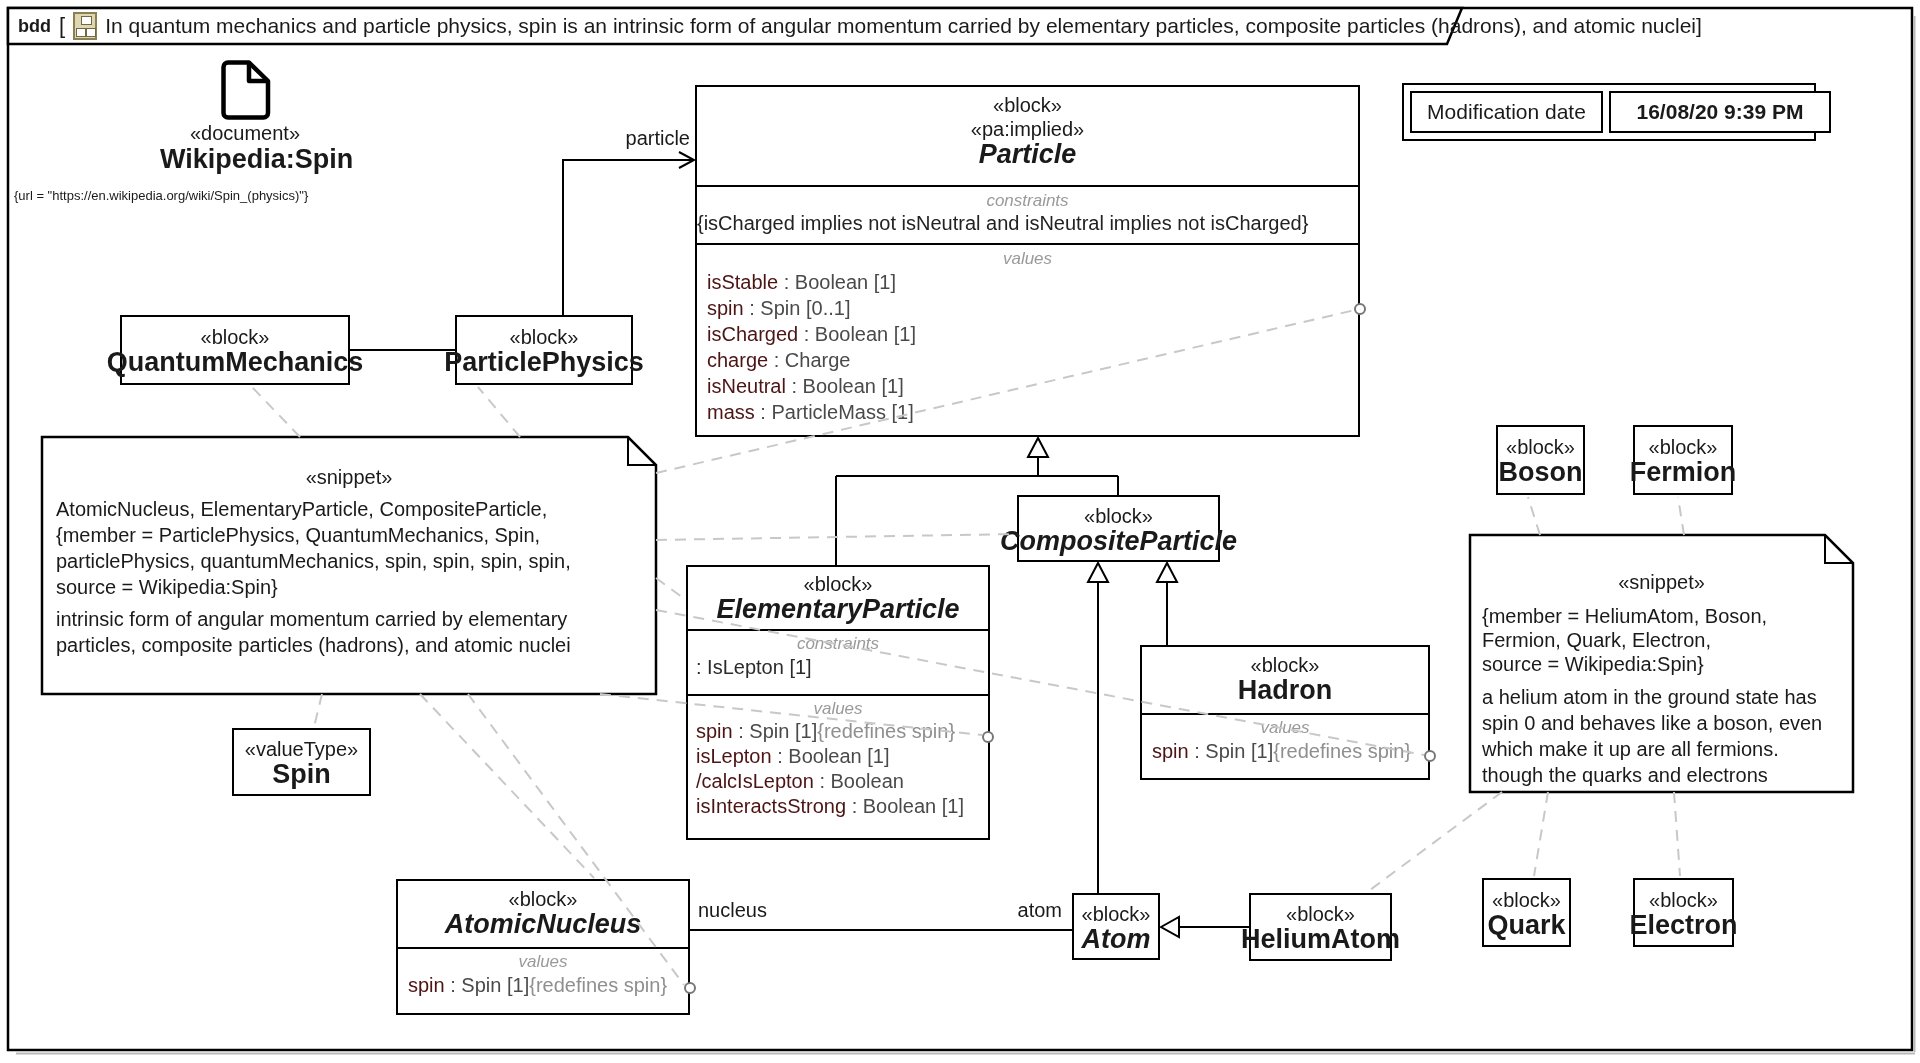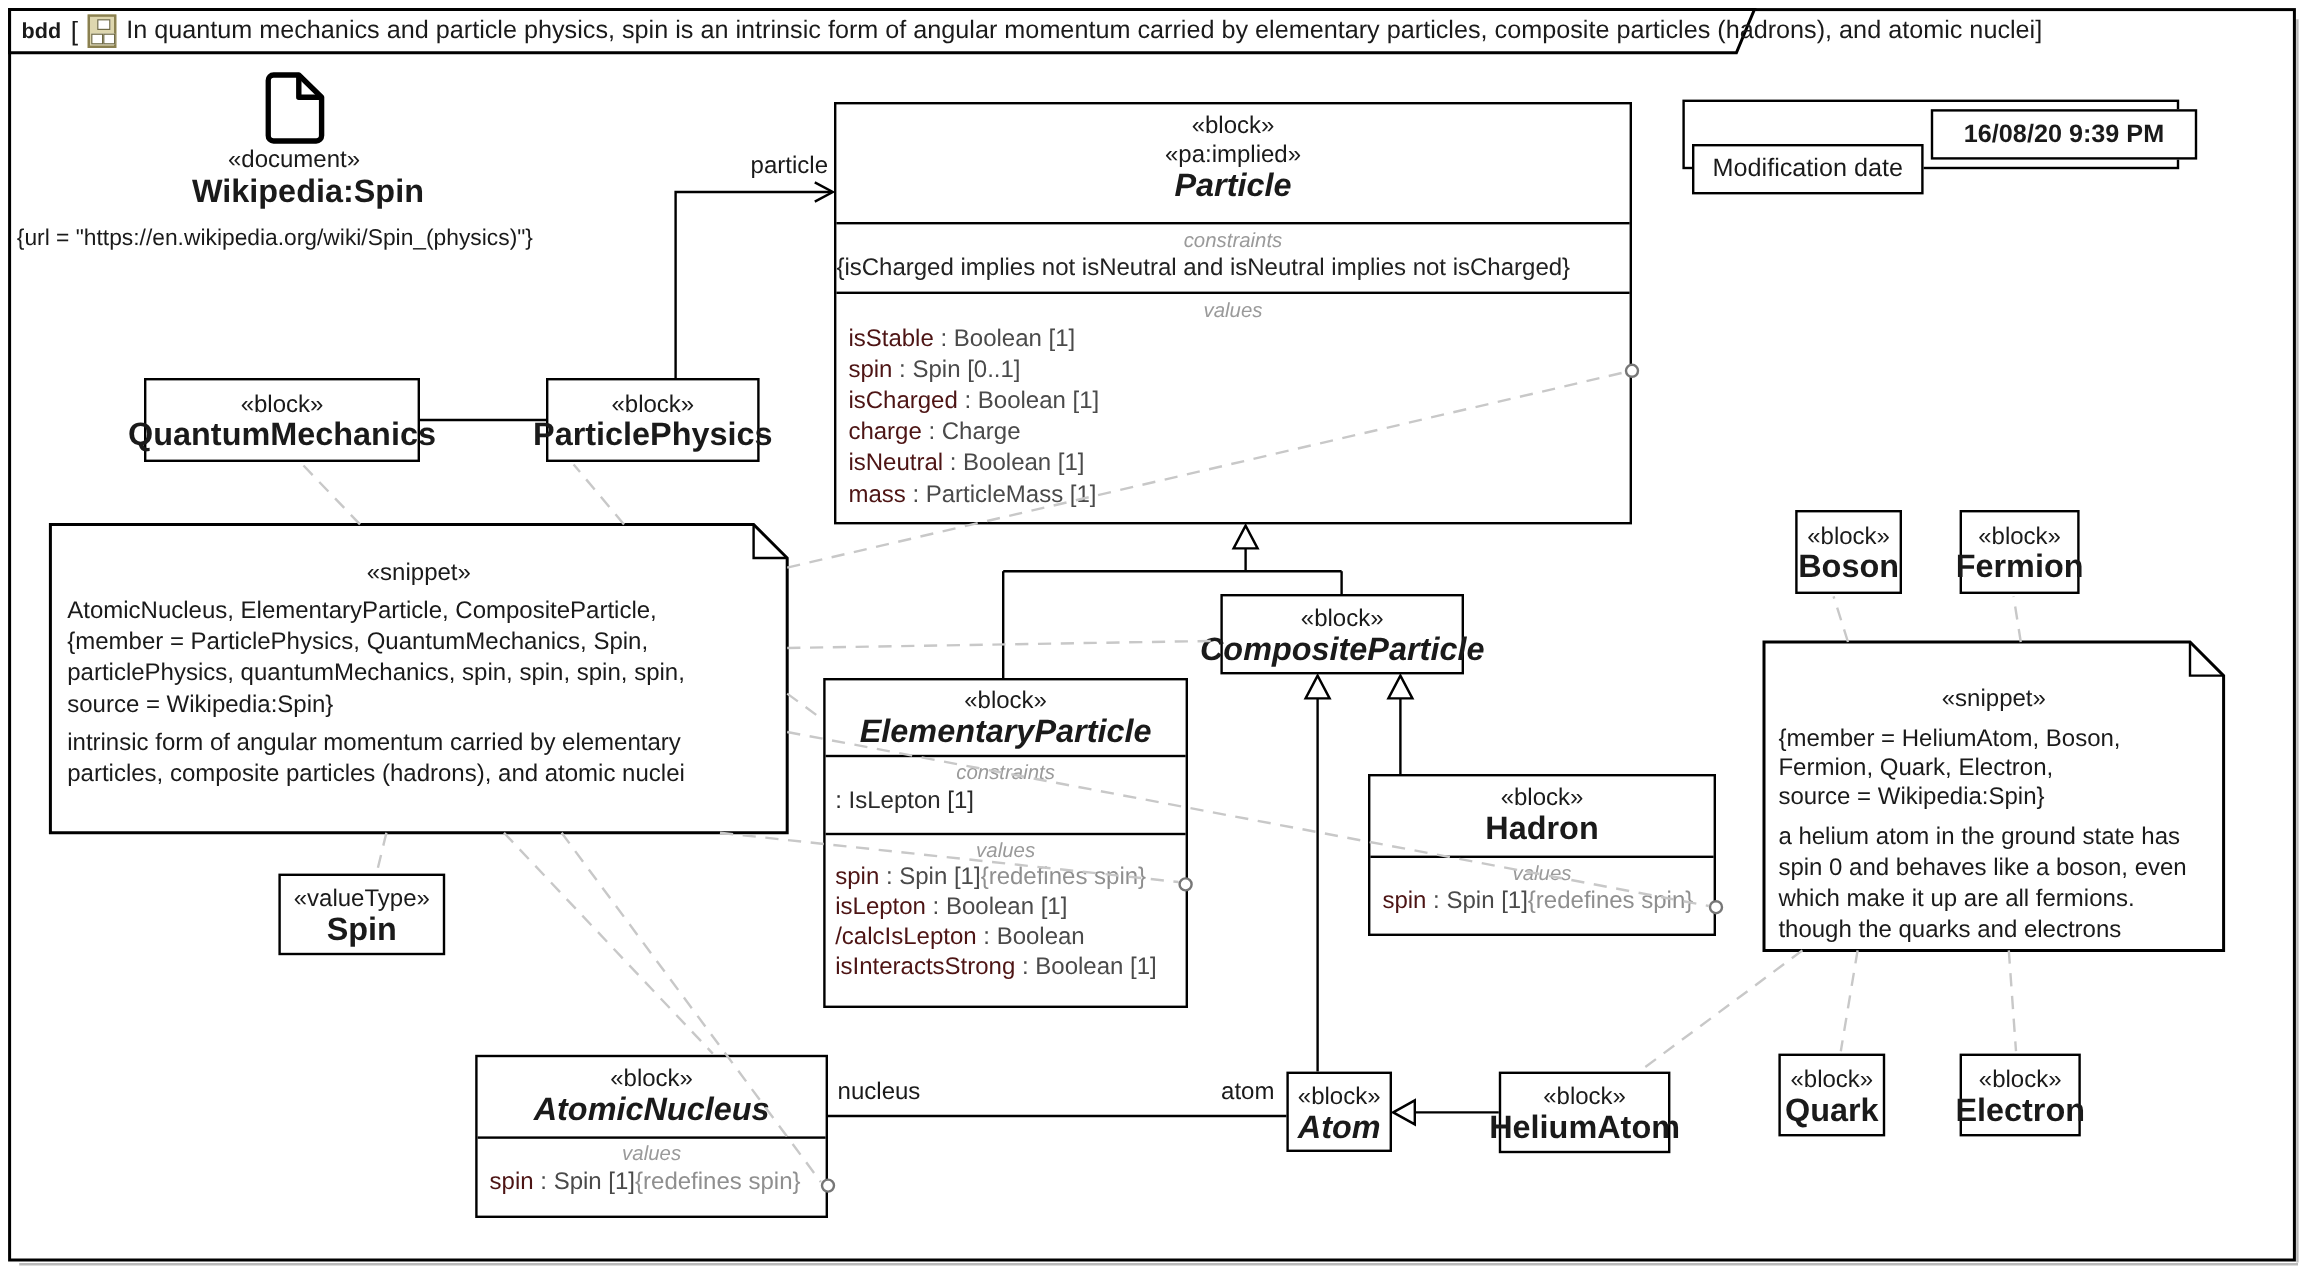--- a/index.html
+++ b/index.html
@@ -69,7 +69,7 @@
 <div class="abs" style="left:14px;top:188px;font-size:19px;white-space:nowrap;">{url = "https://en.wikipedia.org/wiki/Spin_(physics)"}</div>
 
 <div class="modbox" style="left:1402px;top:83px;width:414px;height:58px;"></div>
-<div class="modbox" style="left:1410px;top:91px;width:193px;height:42px;margin-top:29px;">Modification date</div>
+<div class="modbox" style="left:1410px;top:91px;width:193px;height:42px;">Modification date</div>
 <div class="modbox" style="left:1609px;top:91px;width:222px;height:42px;font-weight:bold;">16/08/20 9:39 PM</div>
 
 <div class="block cblock" style="left:120px;top:315px;width:230px;height:70px;">

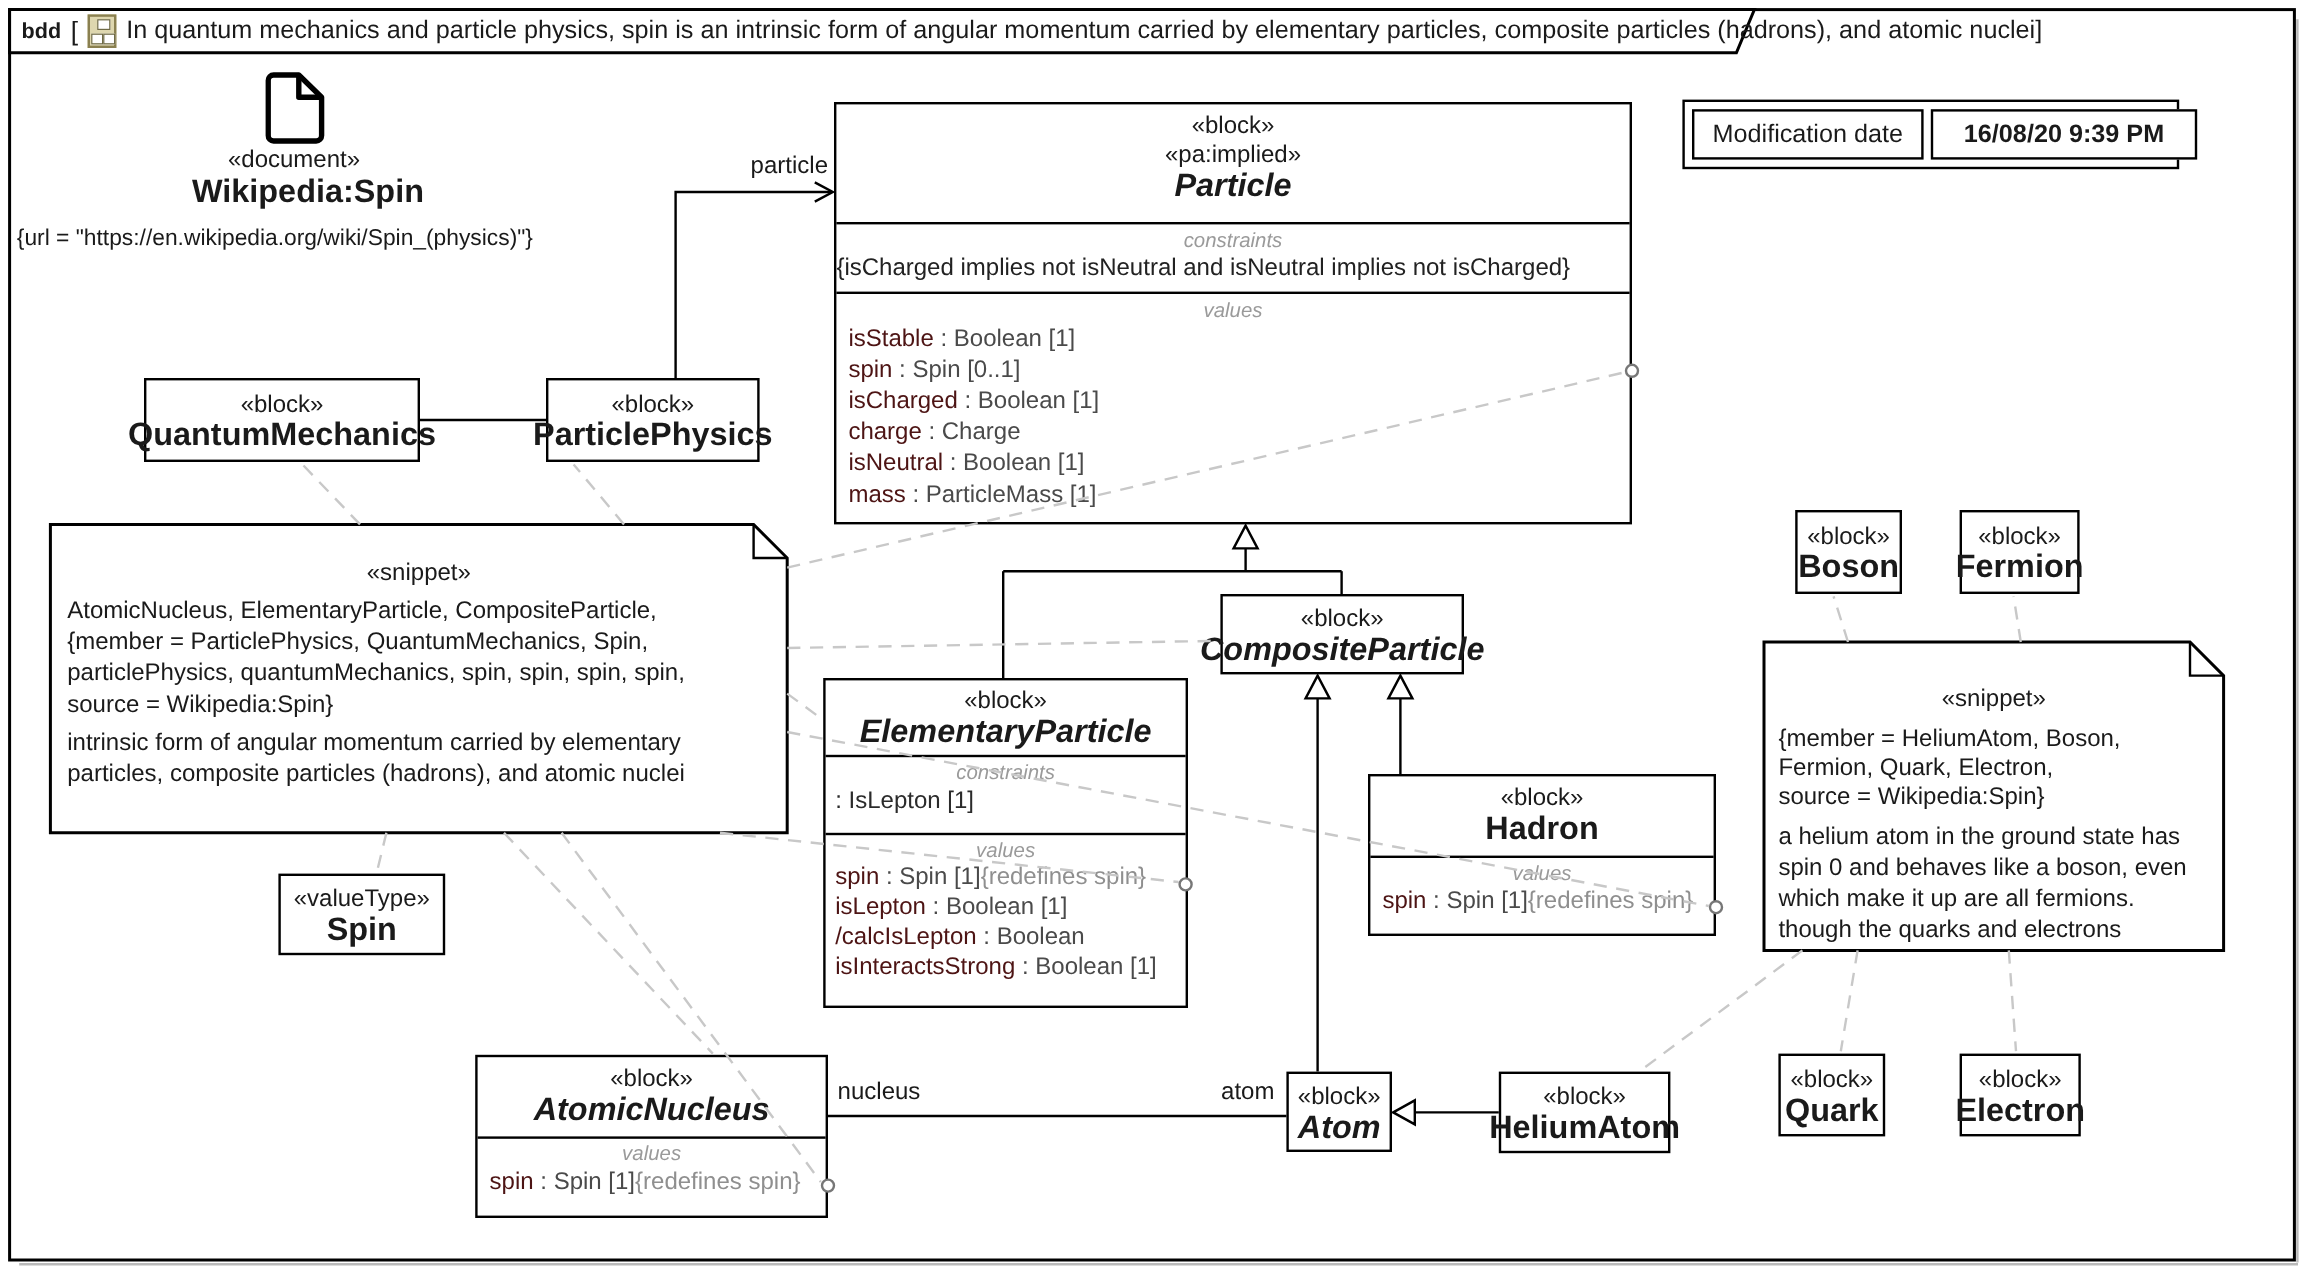--- a/index.html
+++ b/index.html
@@ -66,7 +66,7 @@
 </svg>
 <div class="abs stereo center" style="left:160px;top:122px;width:170px;">«document»</div>
 <div class="abs bname center" style="left:160px;top:147px;width:170px;">Wikipedia:Spin</div>
-<div class="abs" style="left:14px;top:188px;font-size:19px;white-space:nowrap;">{url = "https://en.wikipedia.org/wiki/Spin_(physics)"}</div>
+<div class="abs" style="left:14px;top:188px;font-size:13px;white-space:nowrap;">{url = "https://en.wikipedia.org/wiki/Spin_(physics)"}</div>
 
 <div class="modbox" style="left:1402px;top:83px;width:414px;height:58px;"></div>
 <div class="modbox" style="left:1410px;top:91px;width:193px;height:42px;">Modification date</div>

